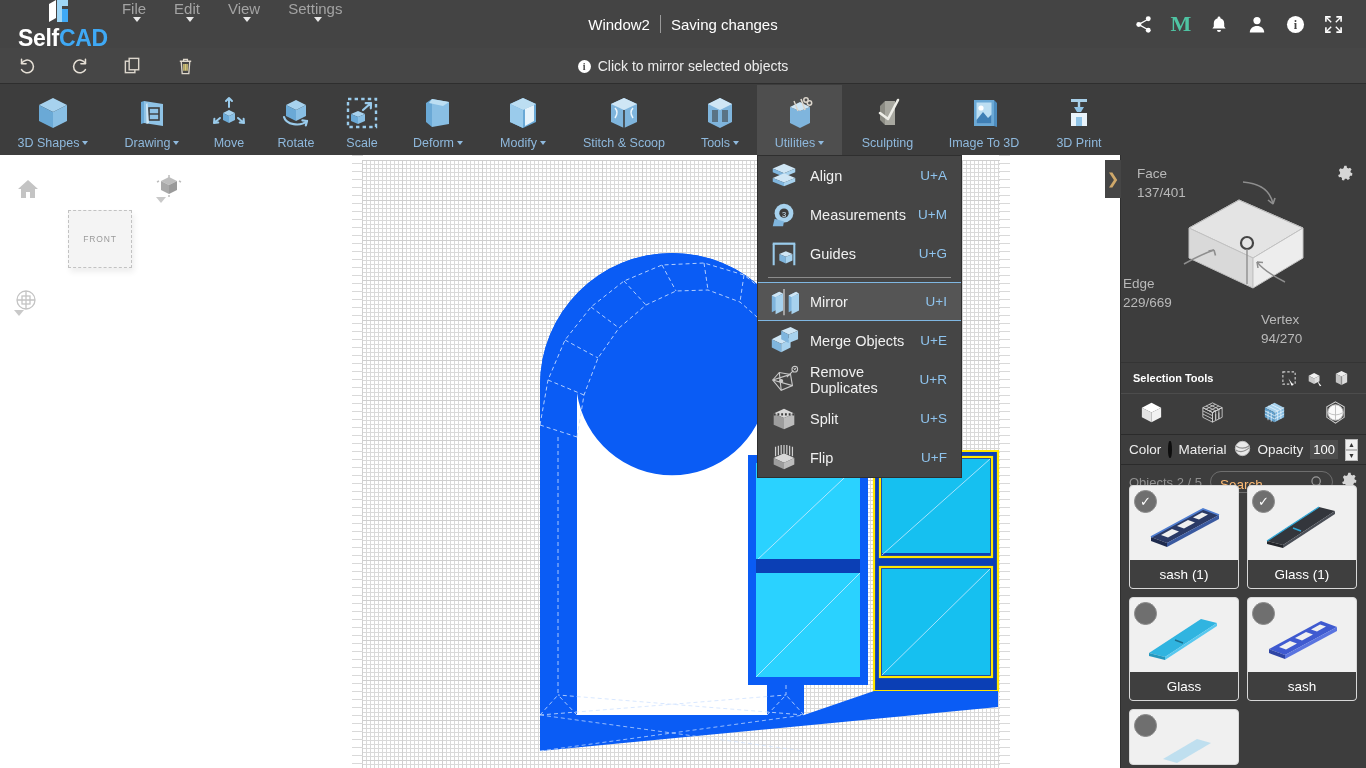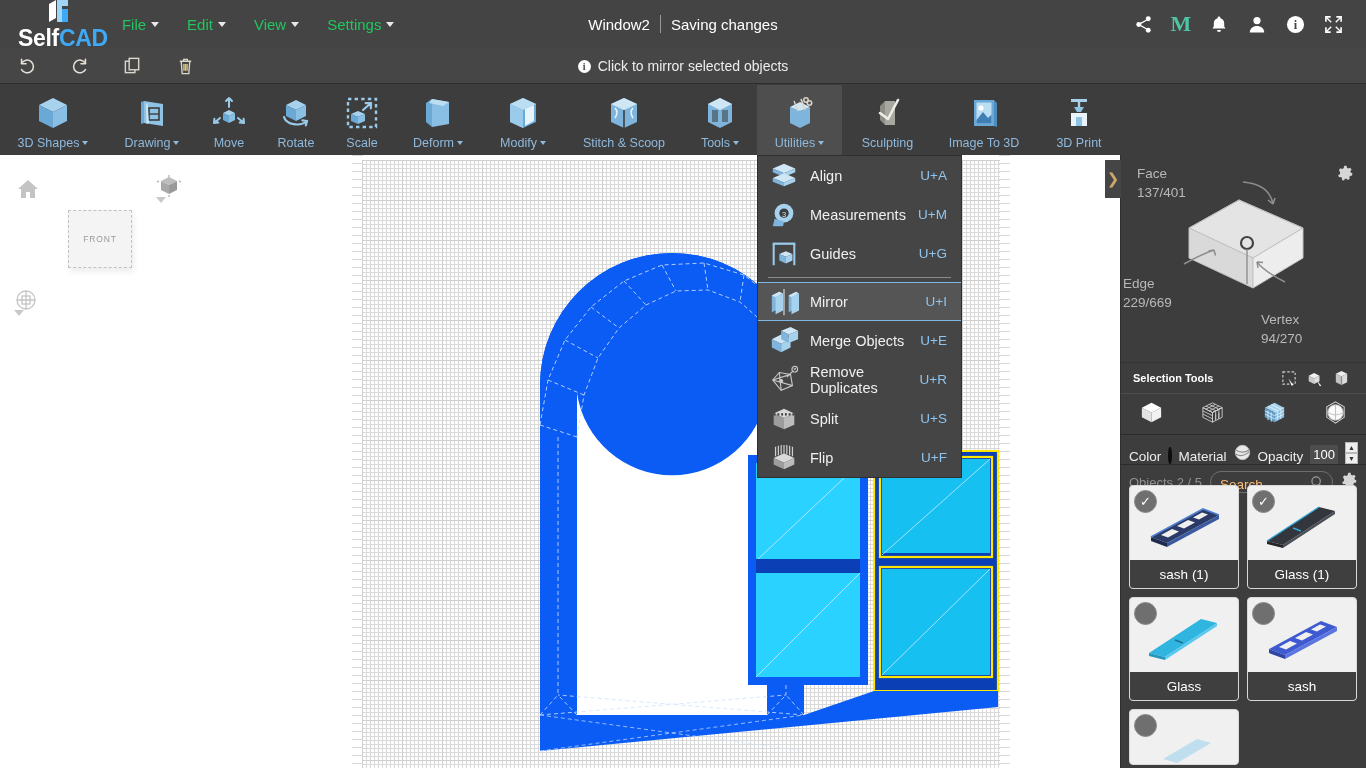--- a/index.html
+++ b/index.html
@@ -23,8 +23,8 @@
   .logo-self { color: #ffffff; }
   .logo-cad { color: #3fa9f5; }
   .menu-item {
-    color: #22c55e; font-size: 15px; padding: 0 14px; height: 48px;
-    display: flex; align-items: center; cursor: default;
+    color: #a3a3a3; font-size: 15px; padding: 0 14px; height: 48px;
+    display: flex; align-items: center; cursor: default; flex-direction: column;
   }
   .menu-item:first-of-type { margin-left: 16px; }
   .caret { display:inline-block; margin-left: 5px; border-left: 4px solid transparent;

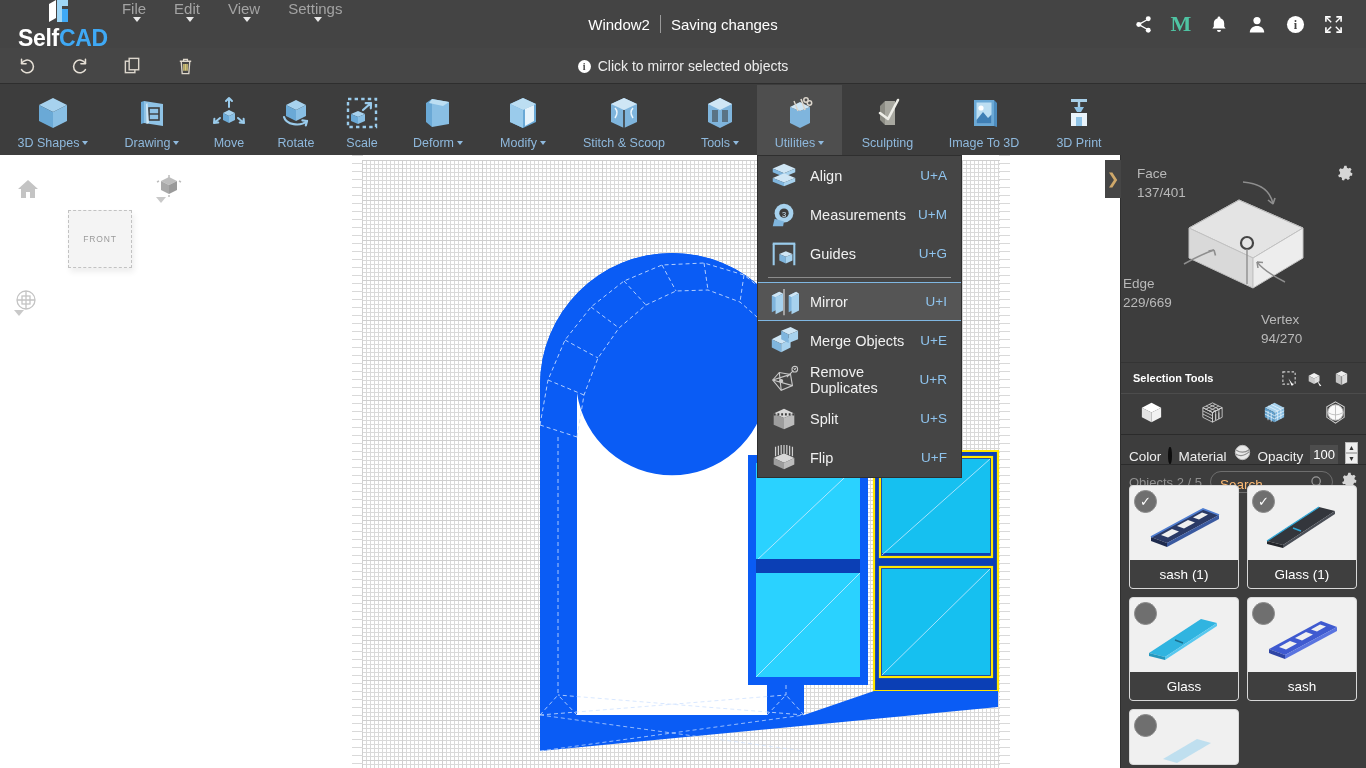--- a/index.html
+++ b/index.html
@@ -164,7 +164,7 @@
   }
 
   #matrow {
-    height:30px; display:flex; align-items:flex-end; padding:0 8px; gap:7px;
+    height:30px; display:flex; align-items:center; padding:0 8px; gap:7px;
     color:#ededed; font-size:13.5px; background:#3d3d3d;
     border-bottom:1px solid #2b2b2b;
   }

